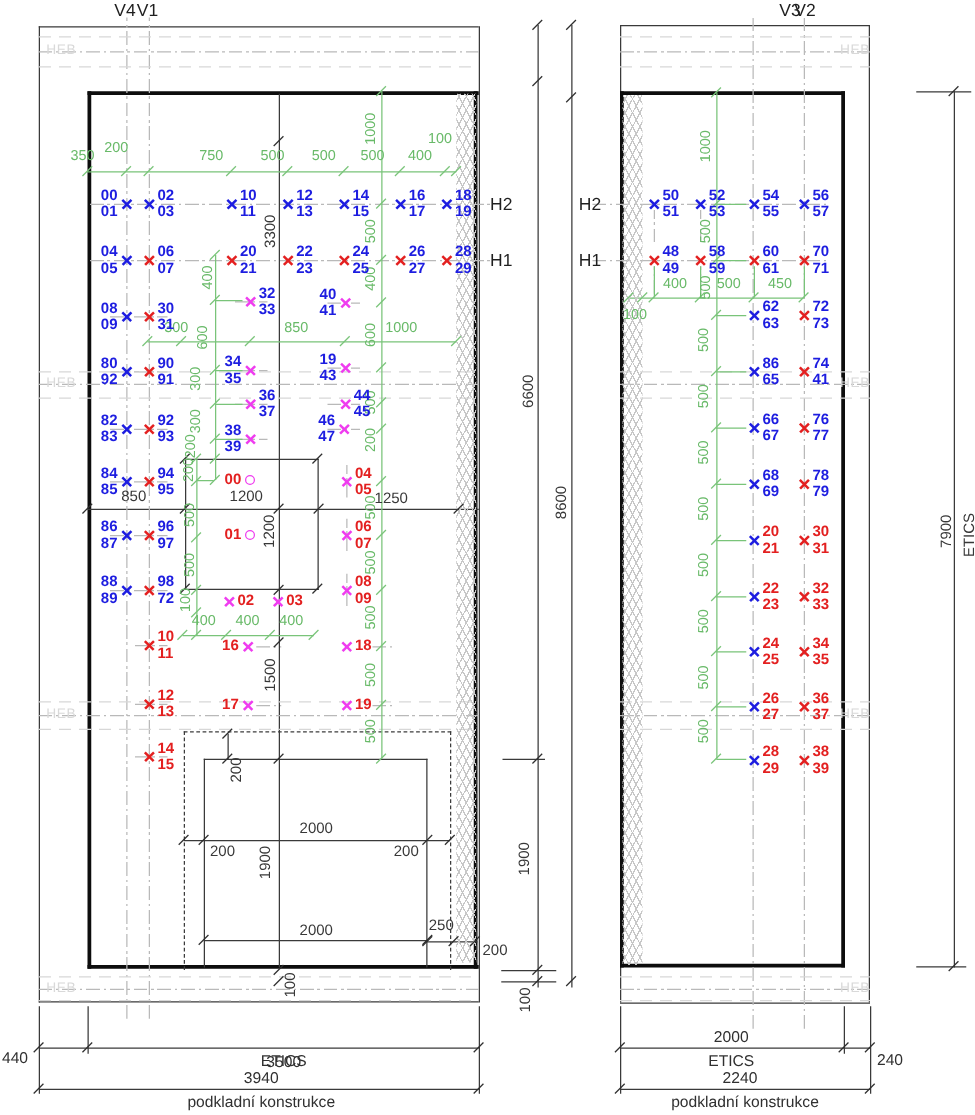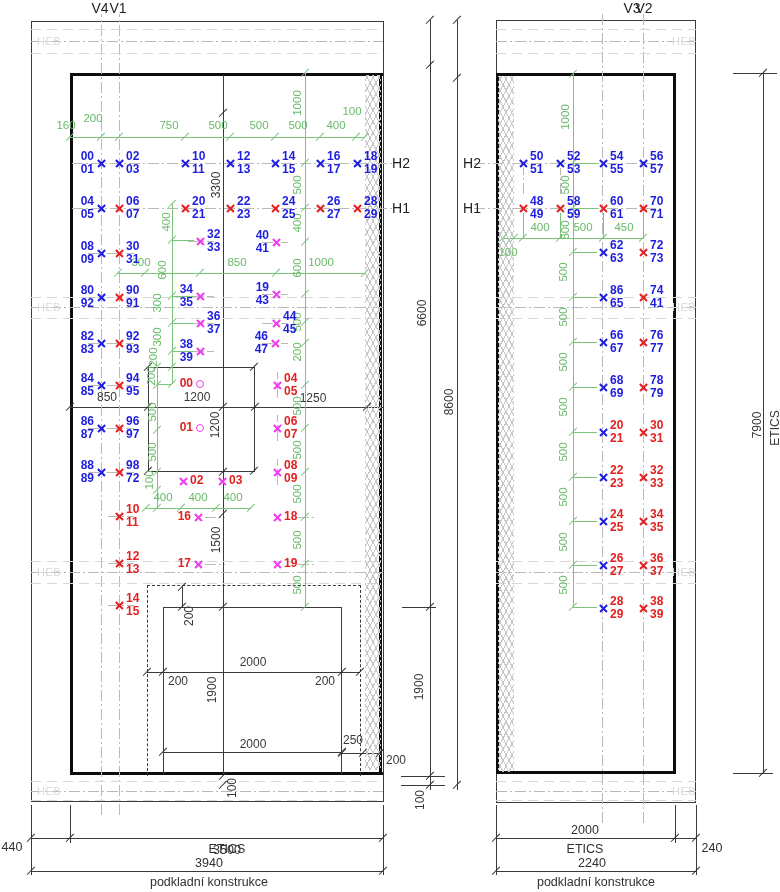--- a/index.html
+++ b/index.html
@@ -308,7 +308,7 @@
     <div class="lb heb" style="left: 684px; top: 307px;">HEB</div>
     <div class="lb heb" style="left: 684px; top: 572px;">HEB</div>
     <div class="lb heb" style="left: 684px; top: 791px;">HEB</div>
-    <div class="lb grn" style="left: 66px; top: 126px;">160</div>
+    <div class="lb grn" style="left: 66px; top: 126px;">350</div>
     <div class="lb grn" style="left: 93px; top: 119px;">200</div>
     <div class="lb grn" style="left: 169px; top: 126px;">750</div>
     <div class="lb grn" style="left: 218px; top: 126px;">500</div>

